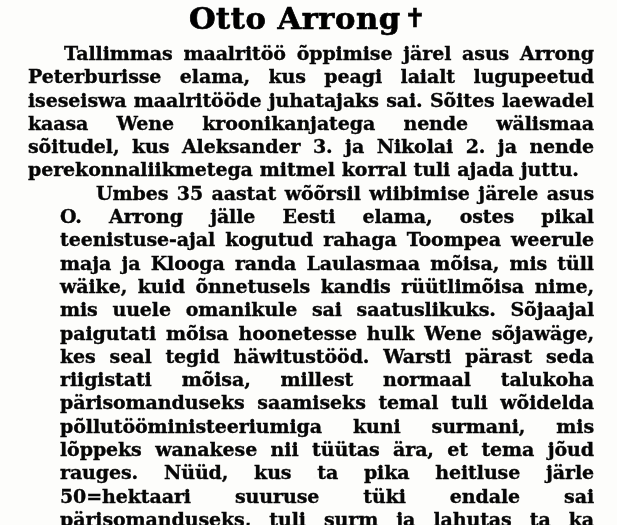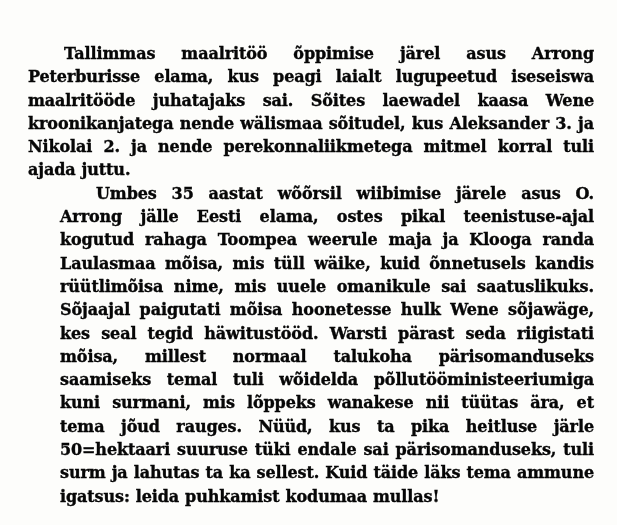--- a/index.html
+++ b/index.html
@@ -89,6 +89,9 @@
 
 <div id="page">
 
+  <div class="headline-wrap">
+    <span class="headline">Otto Arrong</span><span class="cross">✝</span>
+  </div>
 
   <div class="body">
     <p class="para">Tallimmas maalritöö õppimise järel asus Arrong Peterburisse elama, kus peagi laialt lugupeetud iseseiswa maalritööde juhatajaks sai. Sõites laewadel kaasa Wene kroonikanjatega nende wälismaa sõitudel, kus Aleksander 3. ja Nikolai 2. ja nende perekonnaliikmetega mitmel korral tuli ajada juttu.</p>

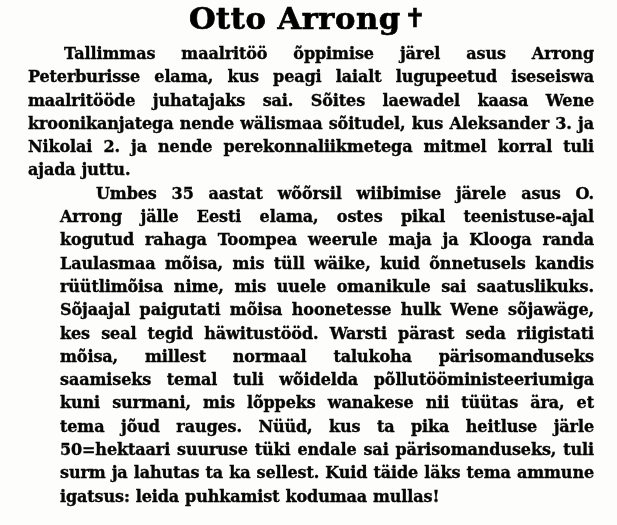--- a/index.html
+++ b/index.html
@@ -72,7 +72,7 @@
     color: #070707;
     font-family: "DejaVu Serif", serif;
     font-weight: 700;
-    font-size: 16px;
+    font-size: 19px;
     line-height: 23.3px;
     text-align: justify;
     text-align-last: left;

